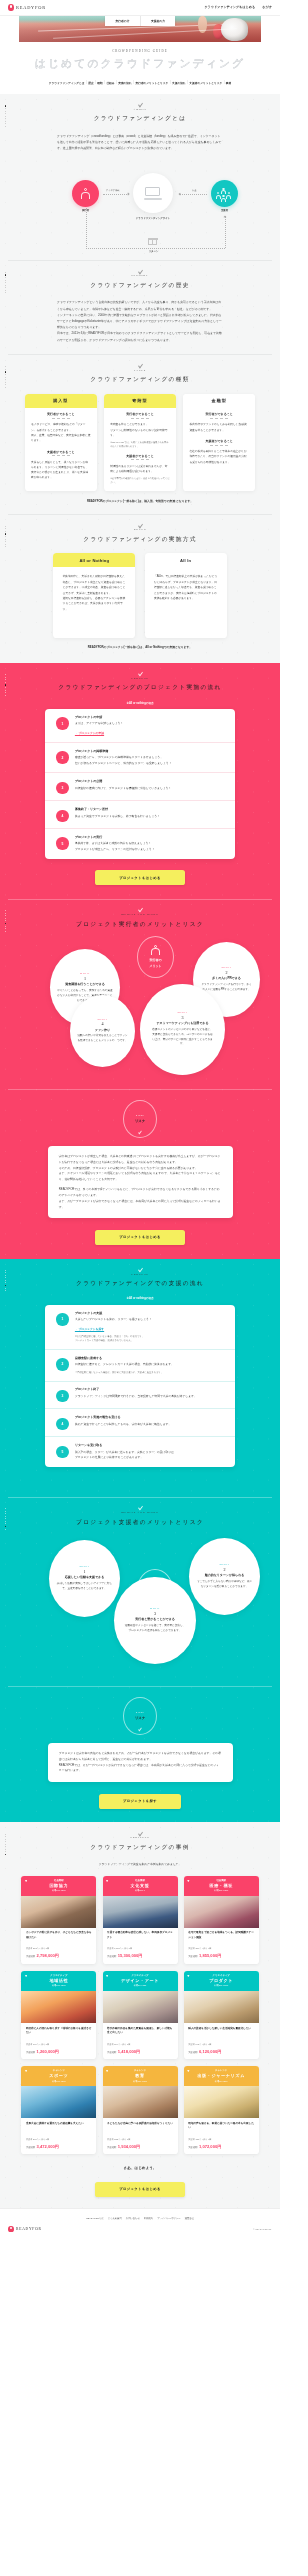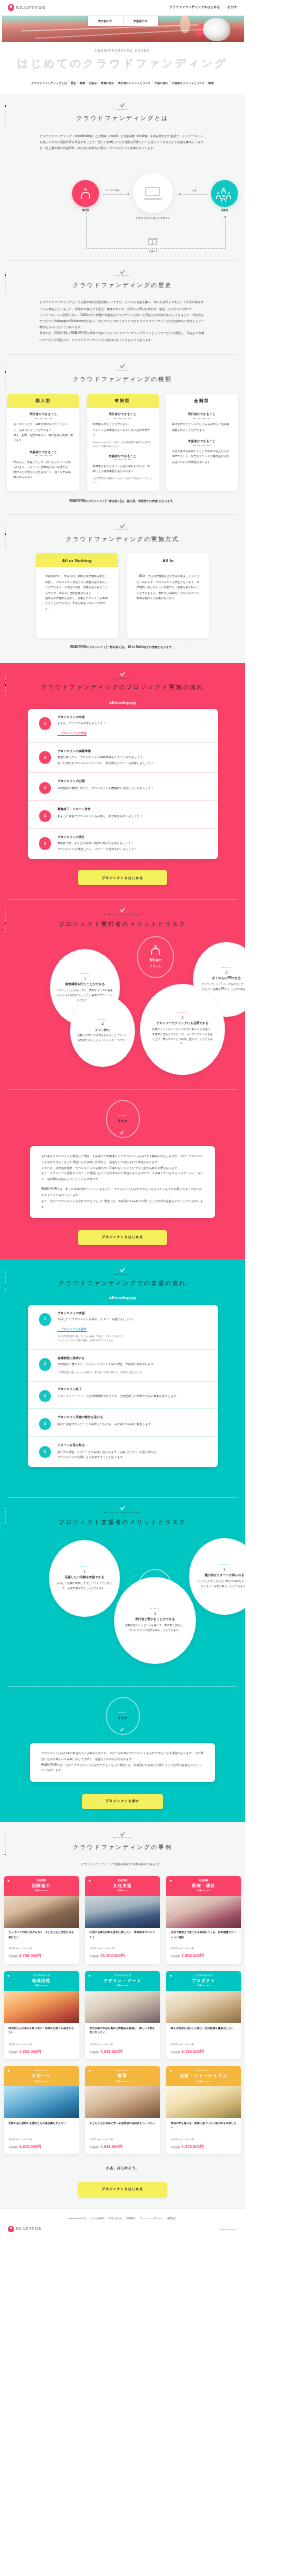--- a/index.html
+++ b/index.html
@@ -10,7 +10,7 @@
     color: #333333;
     -webkit-font-smoothing: antialiased;
   }
-  .page { width: 245px; position: relative; overflow: hidden; }
+  .page { width: 280px; position: relative; overflow: hidden; }
 
   
   .site-header {

